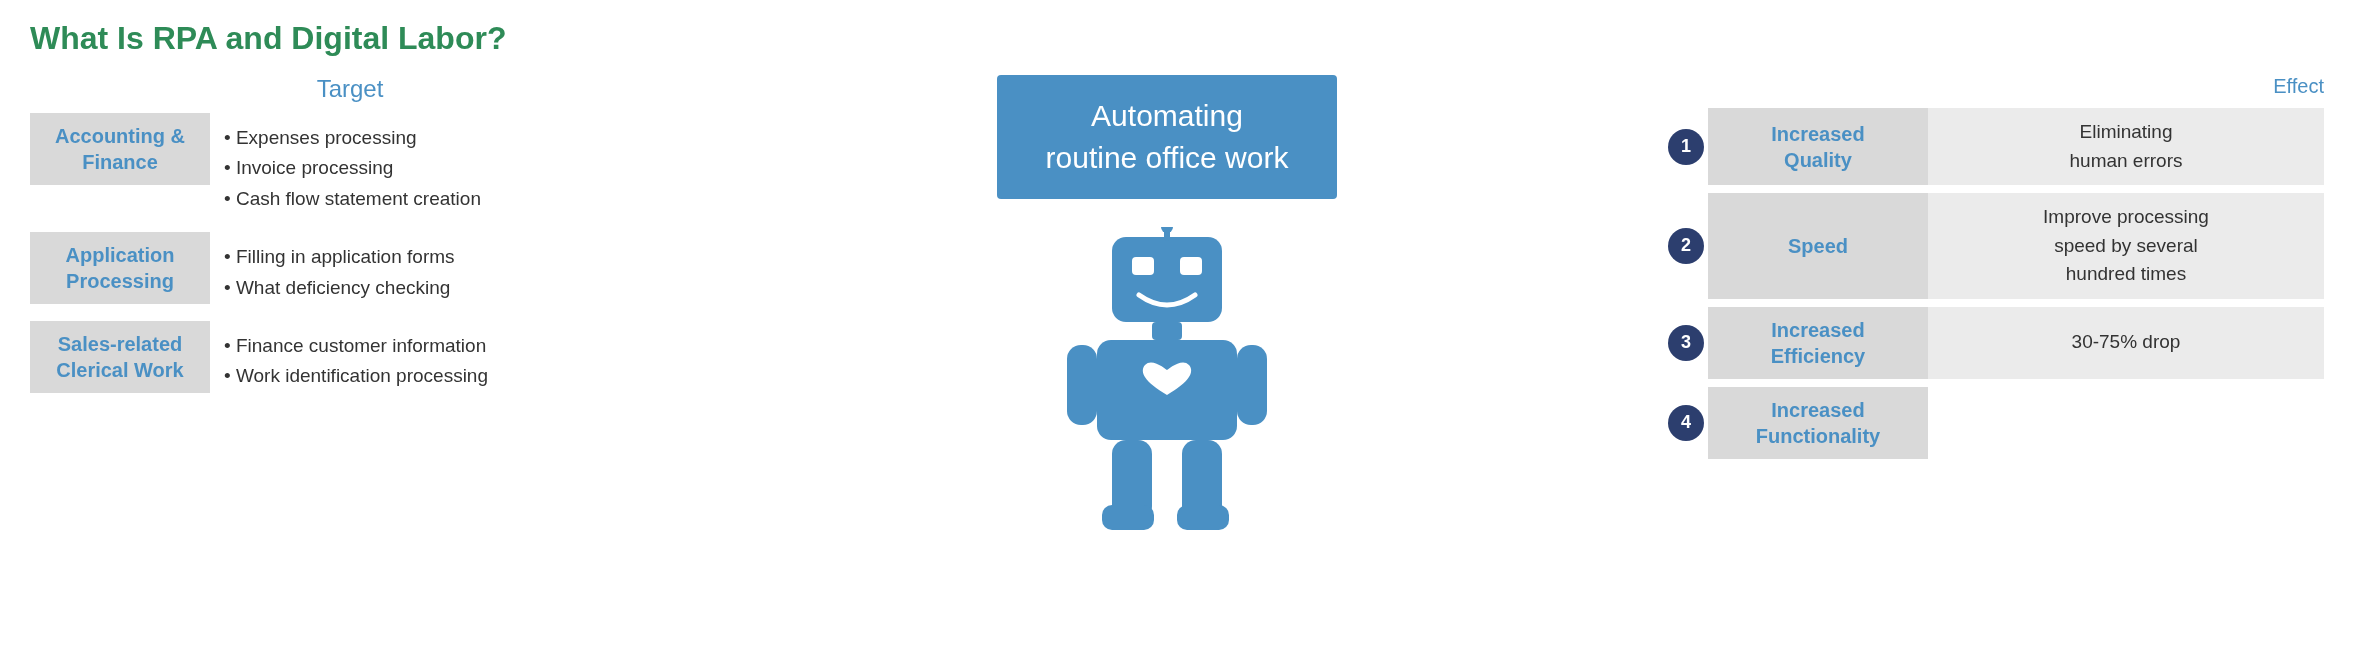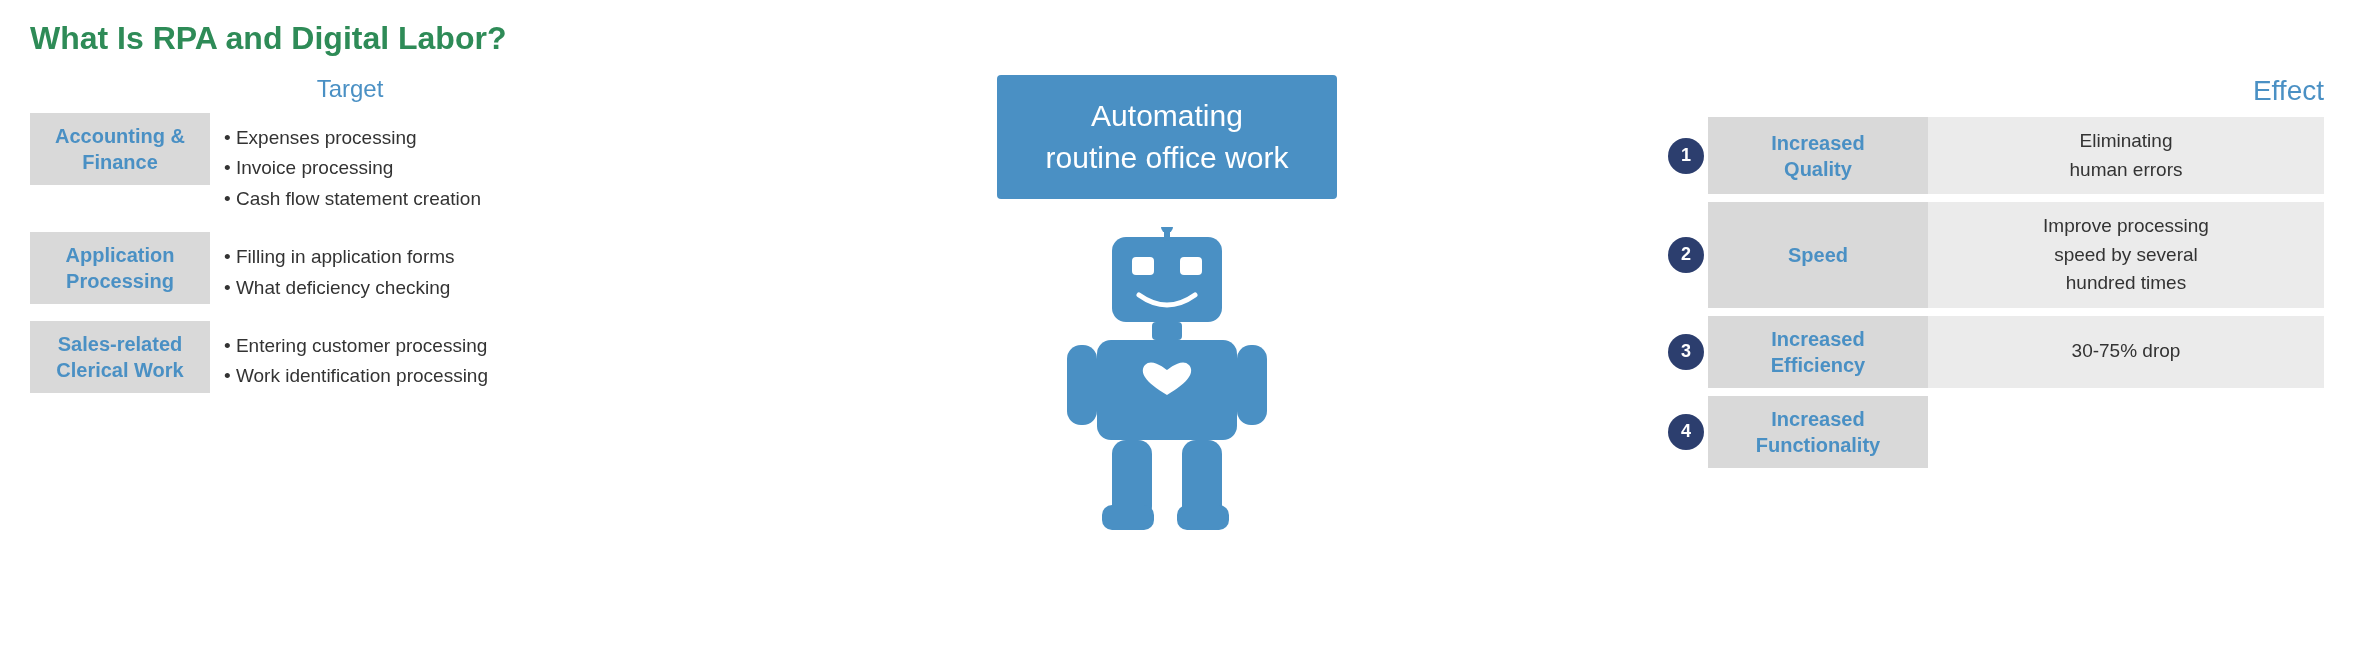--- a/index.html
+++ b/index.html
@@ -106,7 +106,7 @@
     .effect-section .section-label {
       text-align: right;
       color: #4a90c4;
-      font-size: 28px;
+      font-size: 20px;
       margin-bottom: 10px;
     }
     .effect-rows {

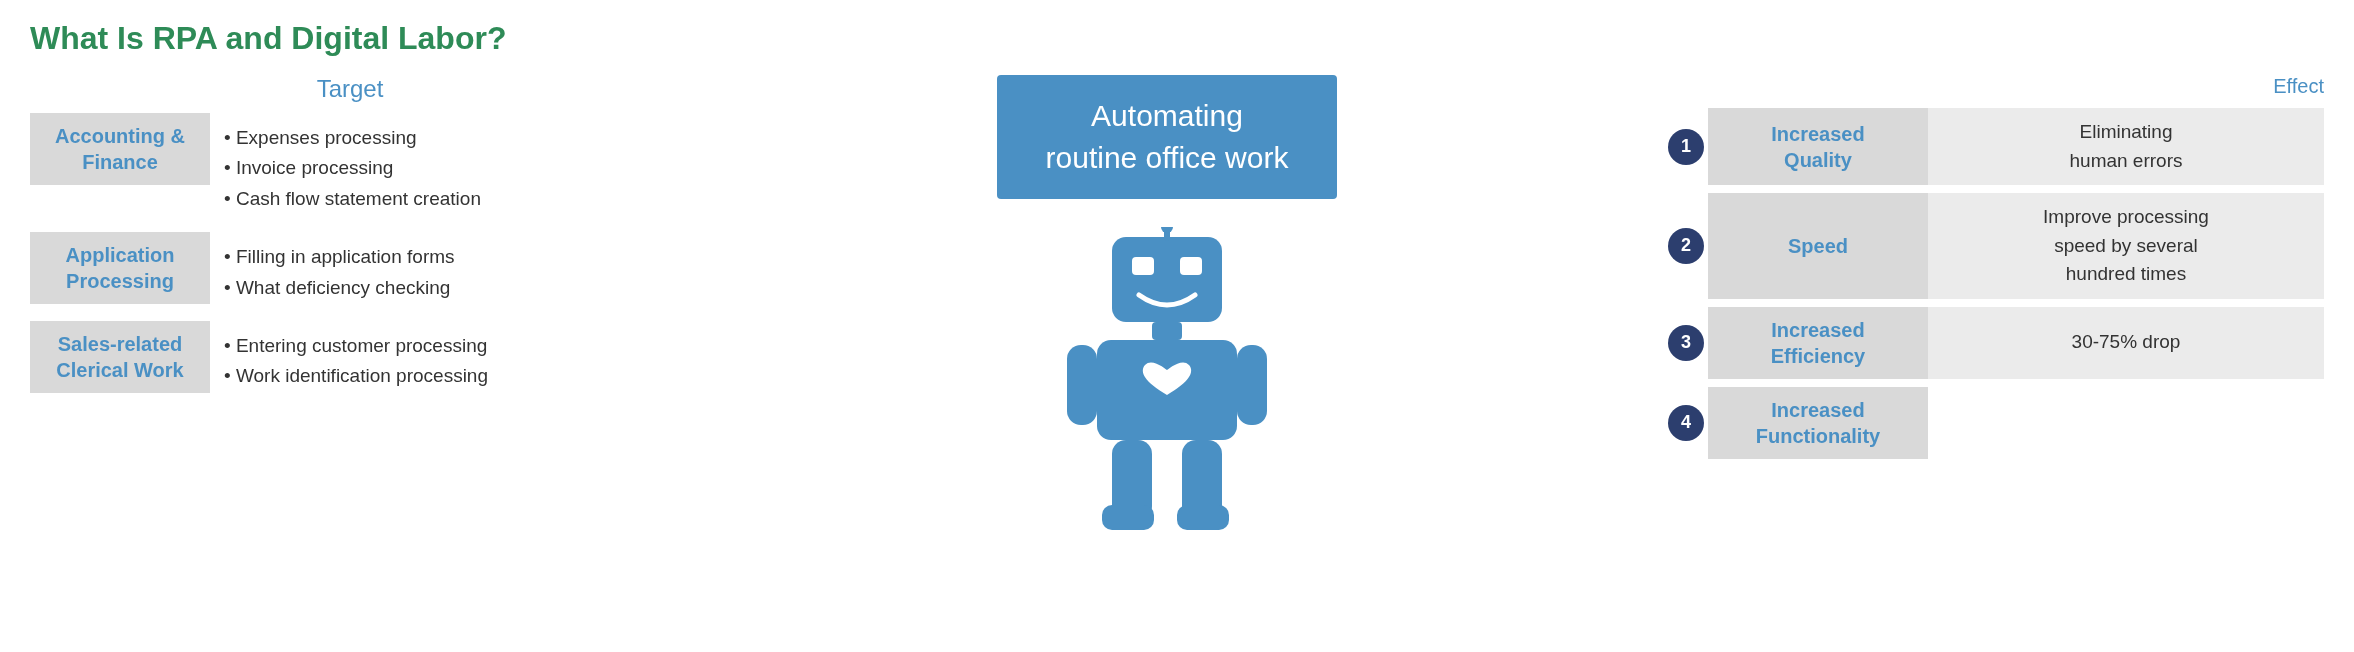--- a/index.html
+++ b/index.html
@@ -199,7 +199,7 @@
           <div class="target-label">Sales-related<br>Clerical Work</div>
           <div class="target-bullets">
             <ul>
-              <li>Entering customer processing</li>
+              <li>Finance customer information</li>
               <li>Work identification processing</li>
             </ul>
           </div>

